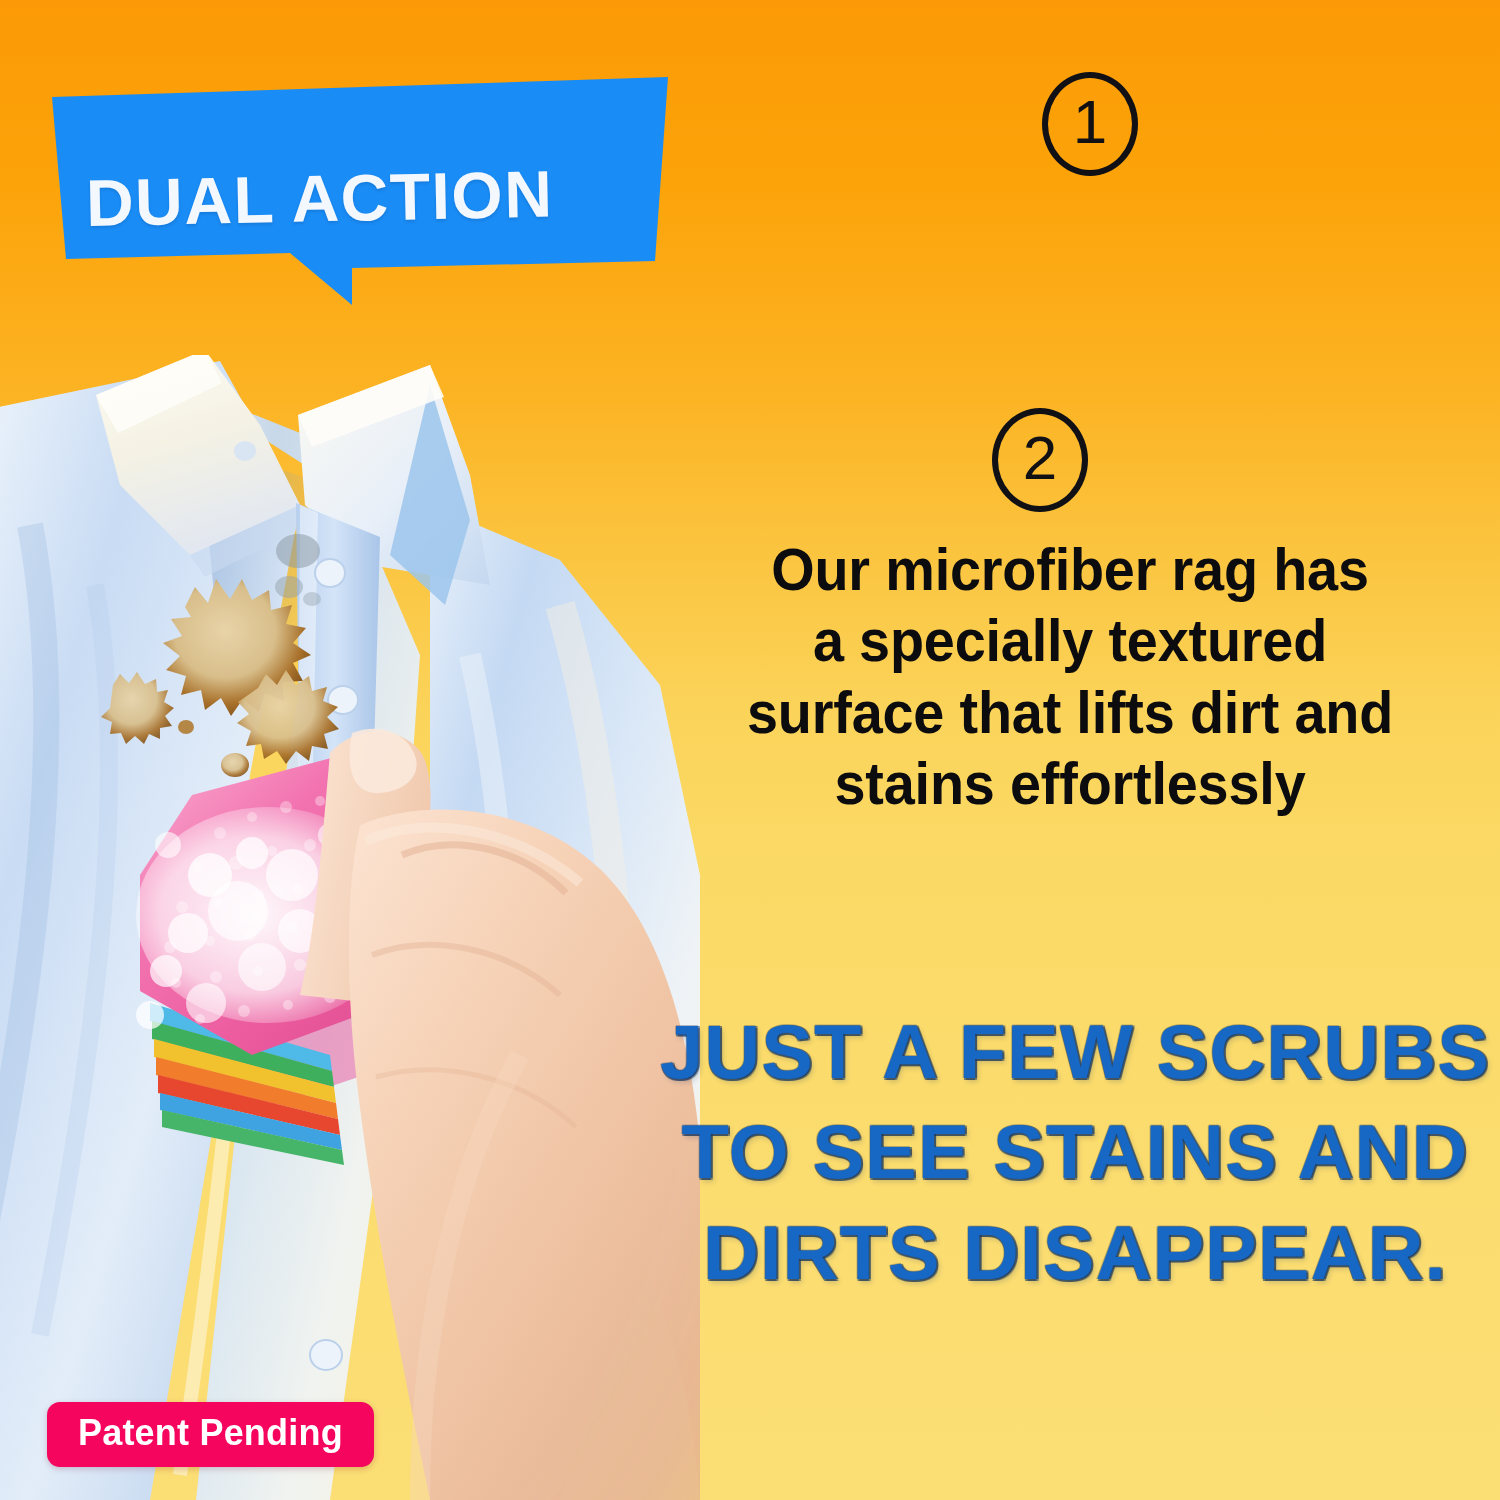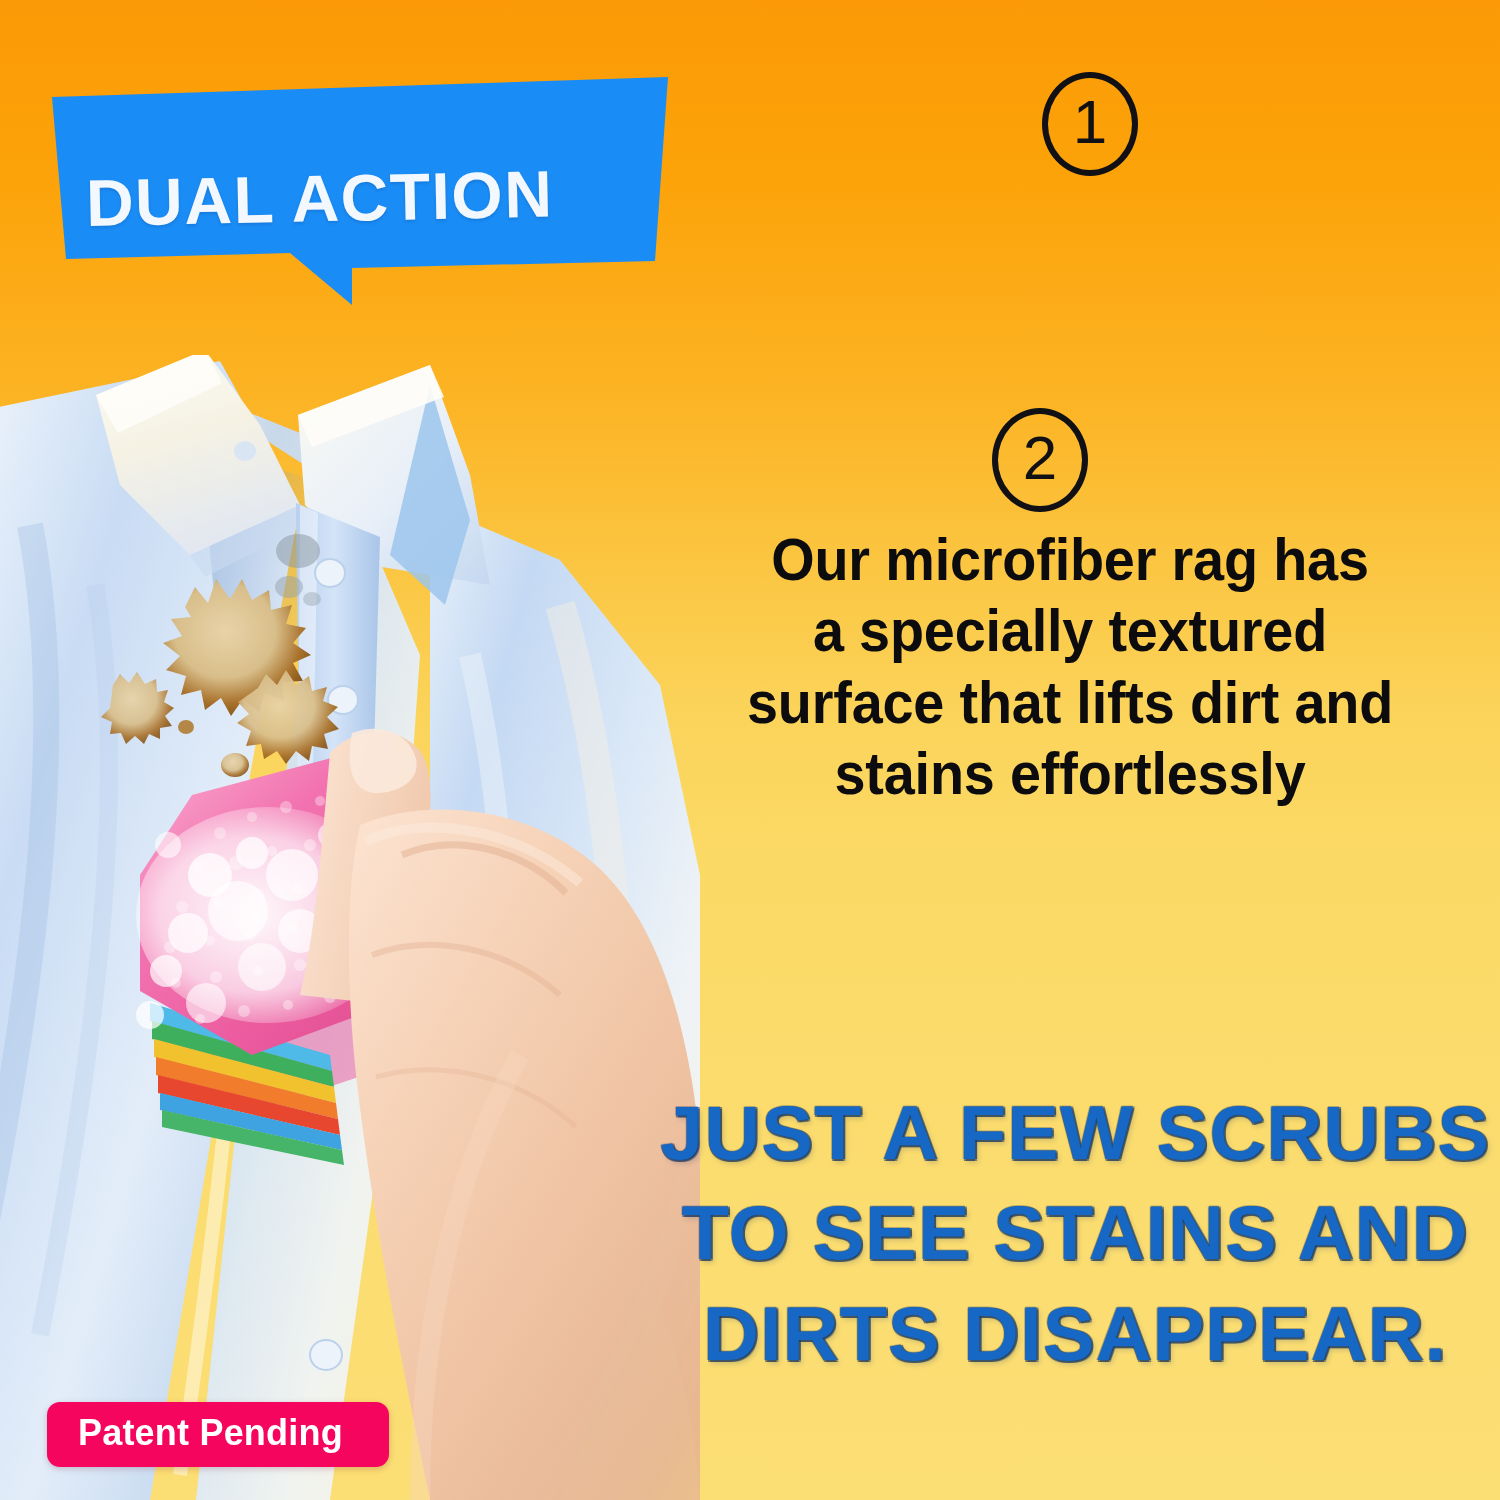--- a/index.html
+++ b/index.html
@@ -62,7 +62,7 @@
   #step1 .num-circle{margin-left:402px;margin-right:auto;}
   #step2{left:640px;top:408px;width:860px;}
   #step2 .num-circle{margin-left:352px;margin-right:auto;}
-  #step2 .step-lines{margin-top:12px;}
+  #step2 .step-lines{margin-top:22px;}
 
   
   #headline{position:absolute;left:660px;top:1083px;width:830px;text-align:center;}

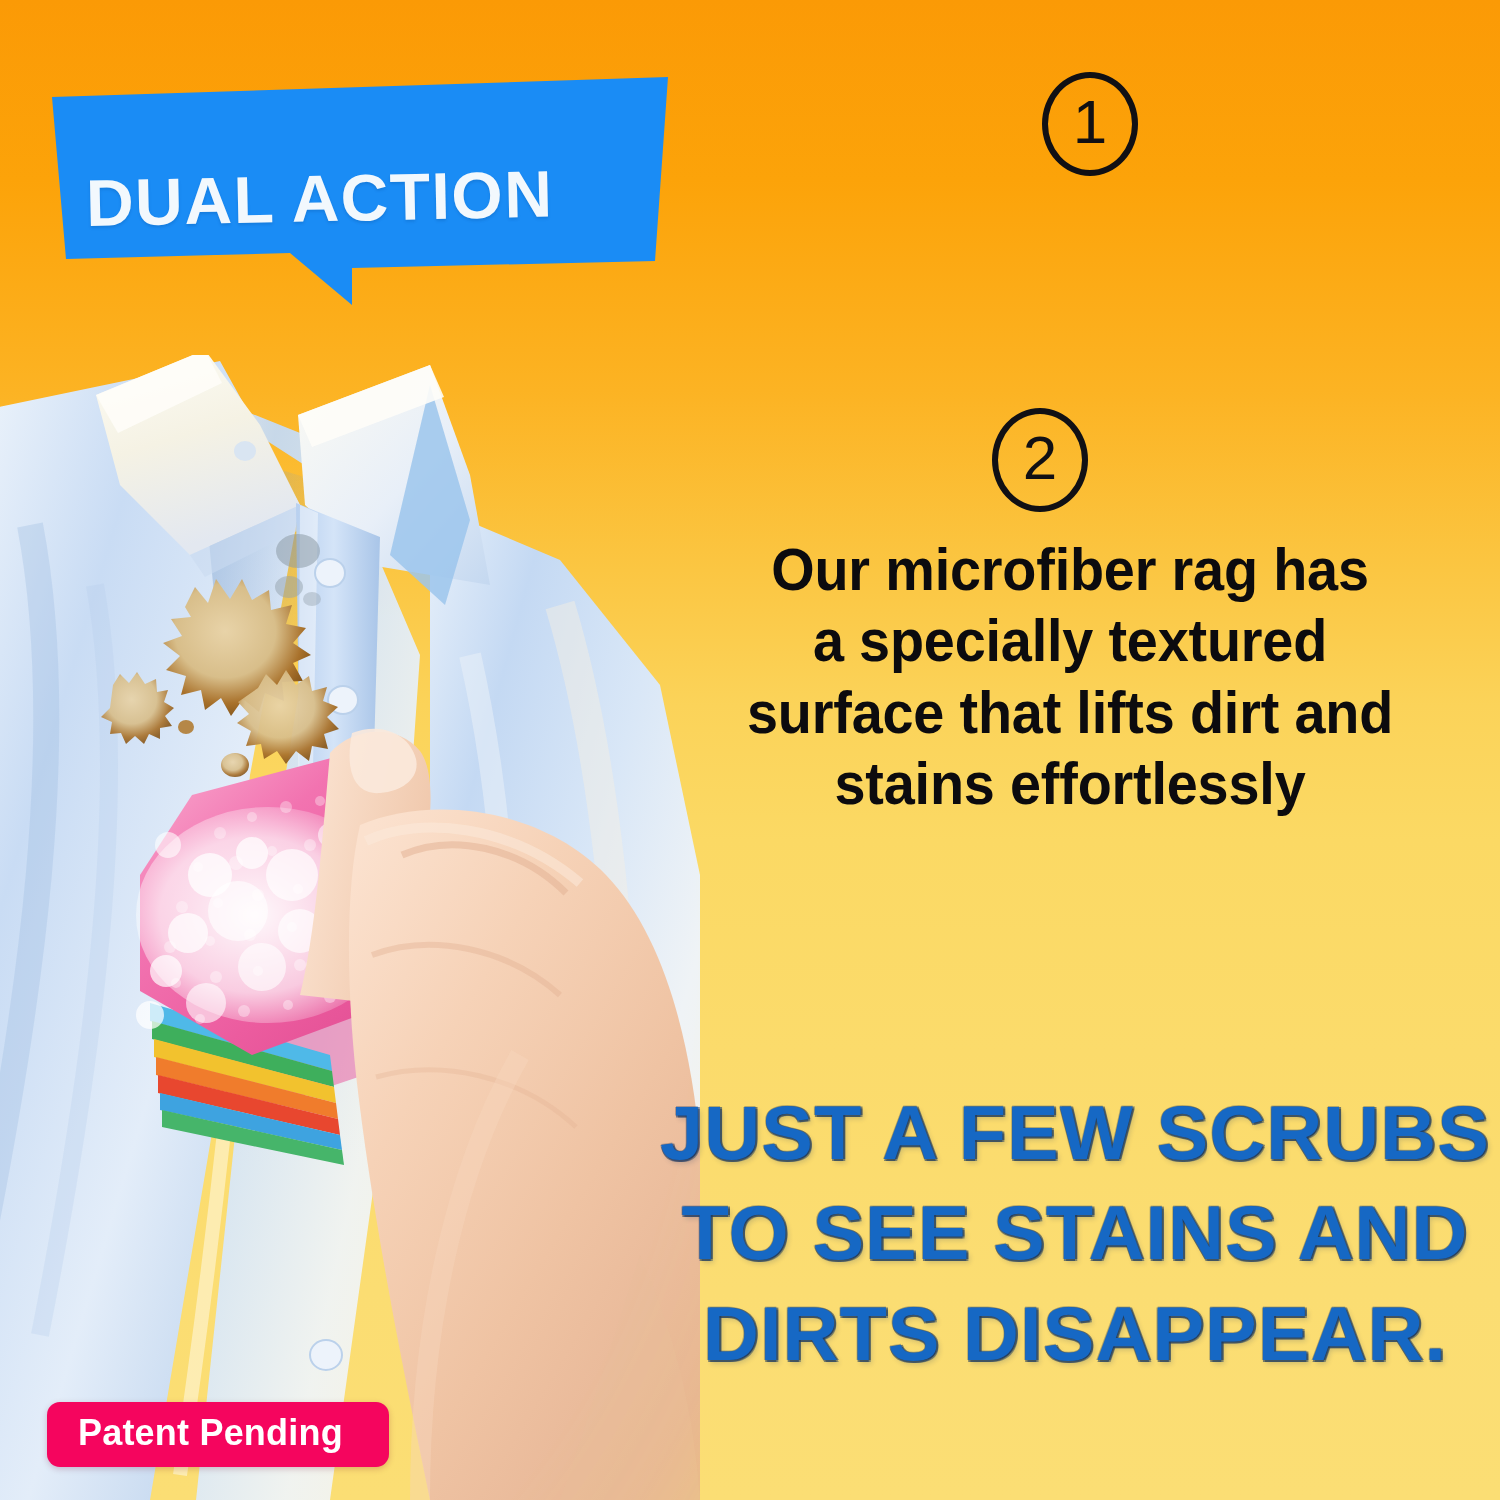--- a/index.html
+++ b/index.html
@@ -65,7 +65,7 @@
   #step2 .step-lines{margin-top:22px;}
 
   
-  #headline{position:absolute;left:660px;top:1083px;width:830px;text-align:center;}
+  #headline{position:absolute;left:660px;top:1002px;width:830px;text-align:center;}
   .hl-line{
     font-size:76px;font-weight:700;color:#1668C4;
     letter-spacing:1px;line-height:1.32;white-space:nowrap;

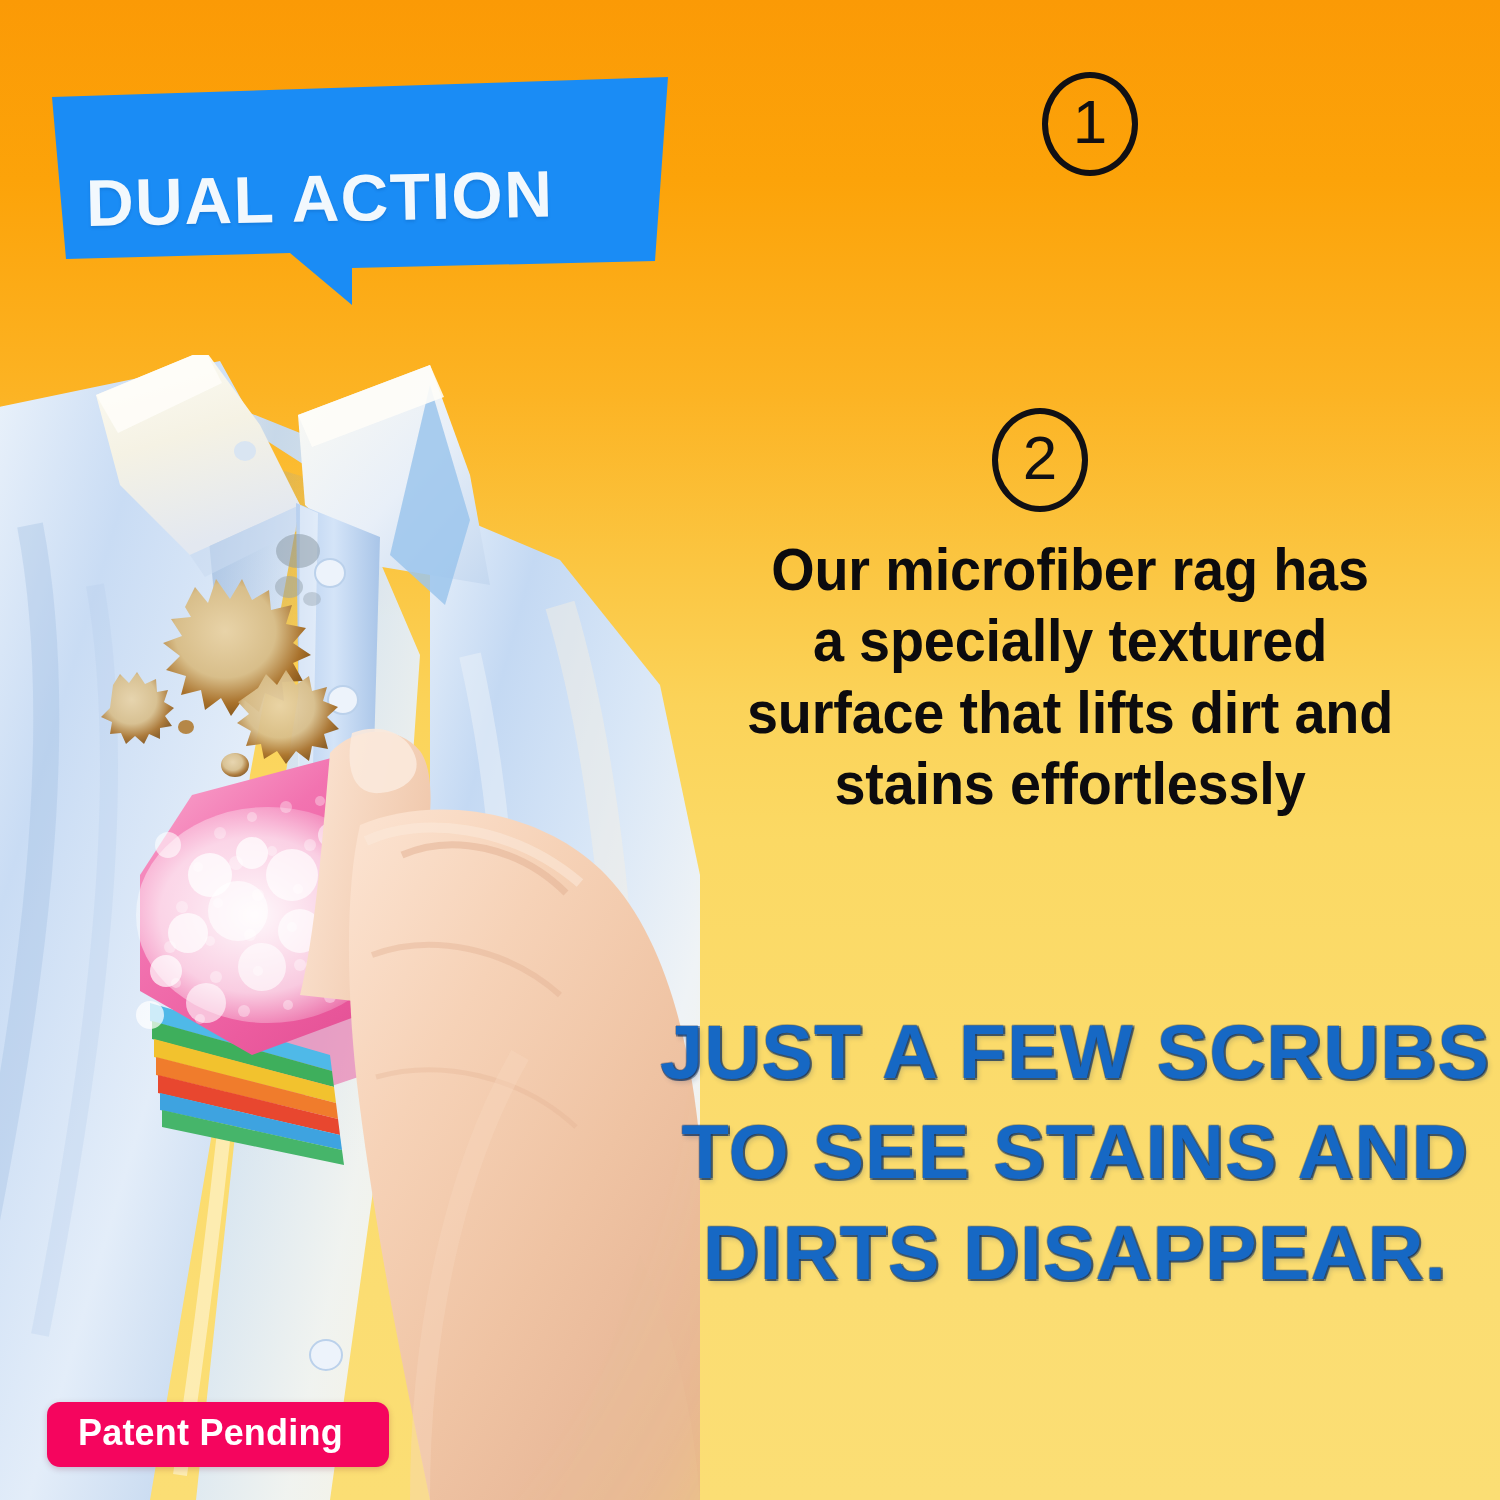--- a/index.html
+++ b/index.html
@@ -84,7 +84,7 @@
   #patent{
     position:absolute;left:47px;bottom:33px;
     background:#F5055E;border-radius:13px;
-    padding:13px 46px 16px 31px;
+    padding:13px 31px 16px 31px;
     box-shadow:0 2px 6px rgba(110,0,40,.22);
   }
   #patent span{

